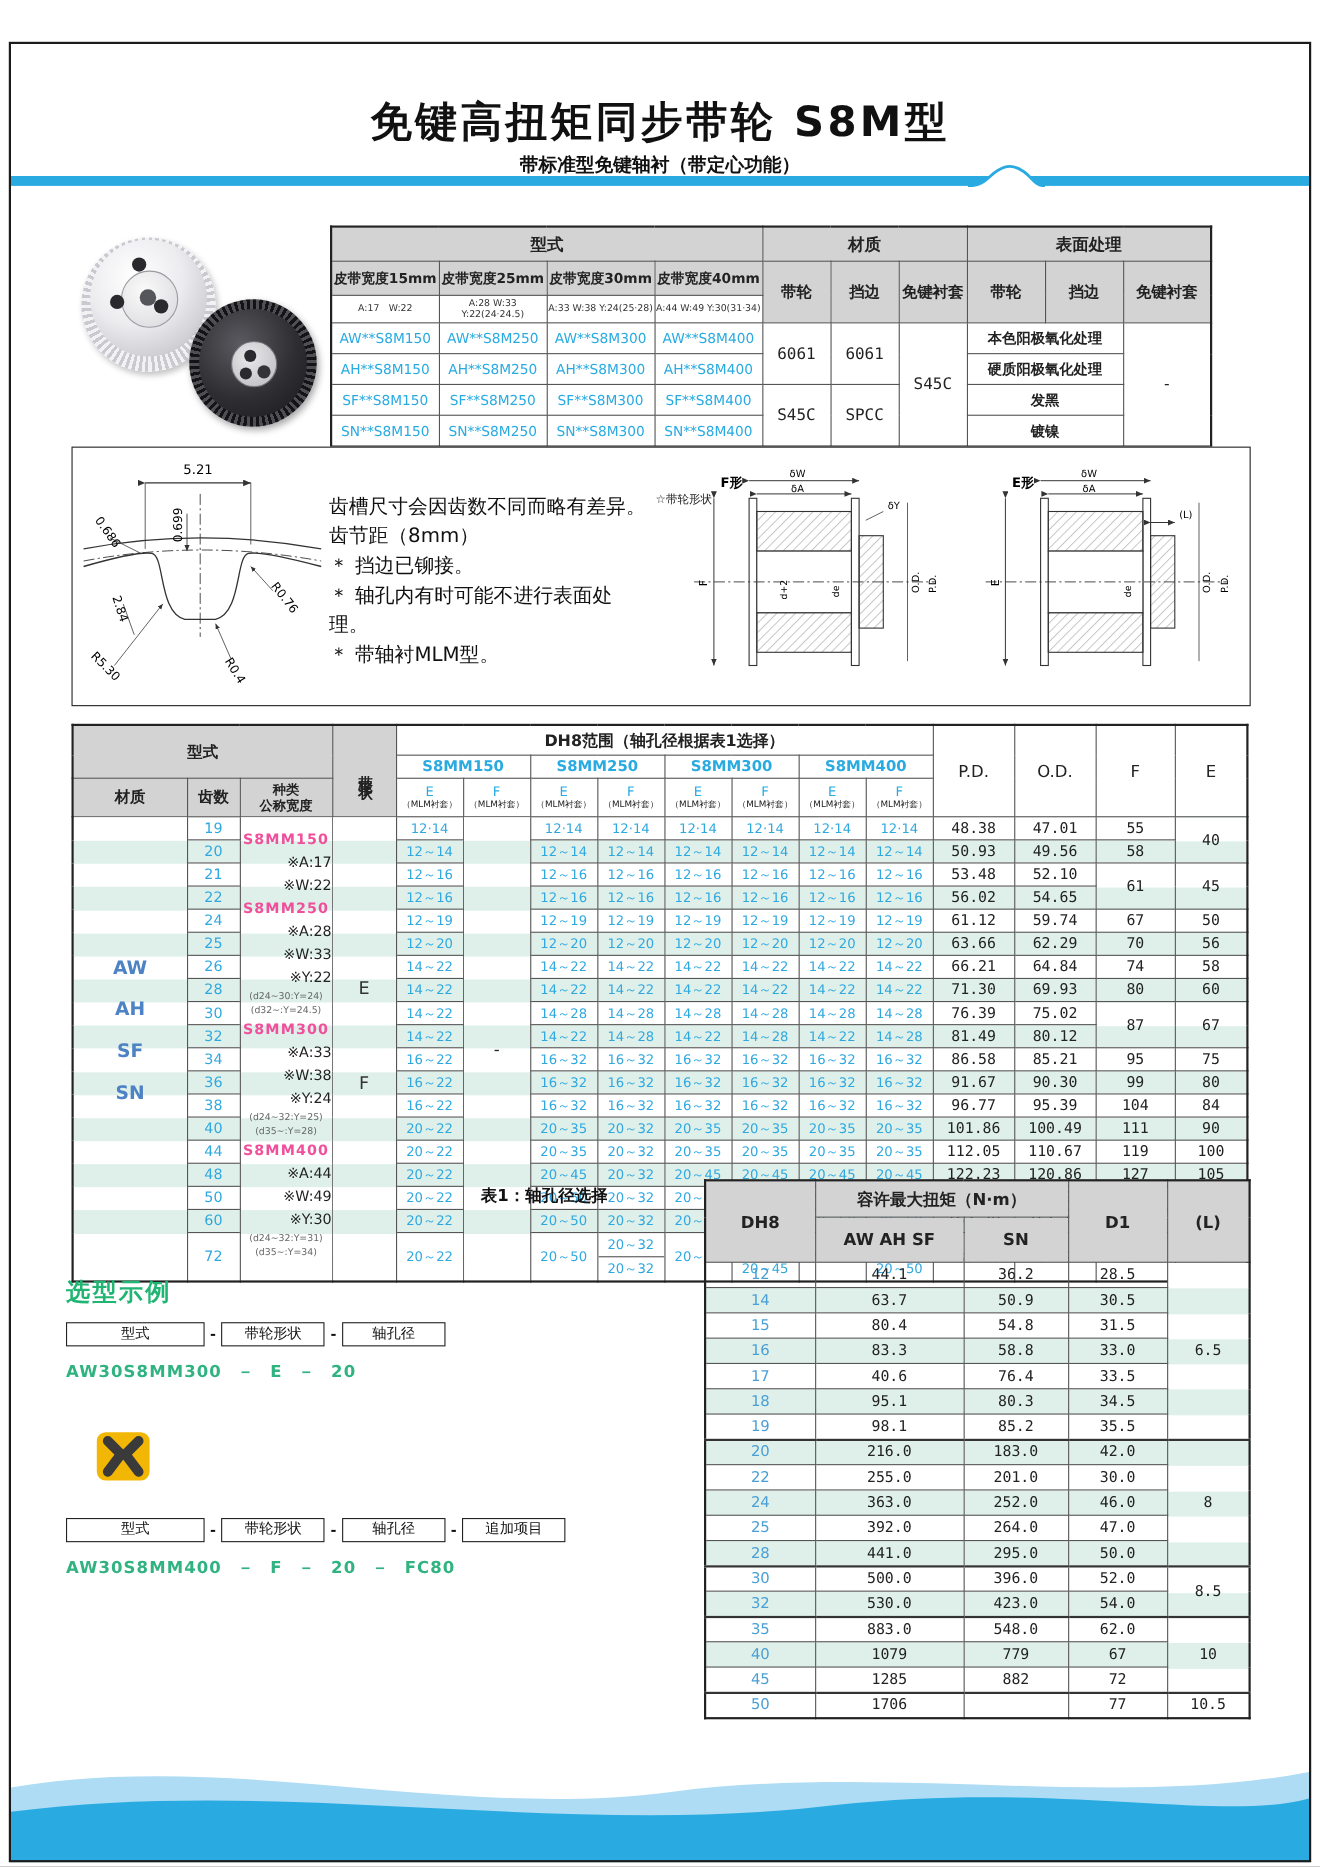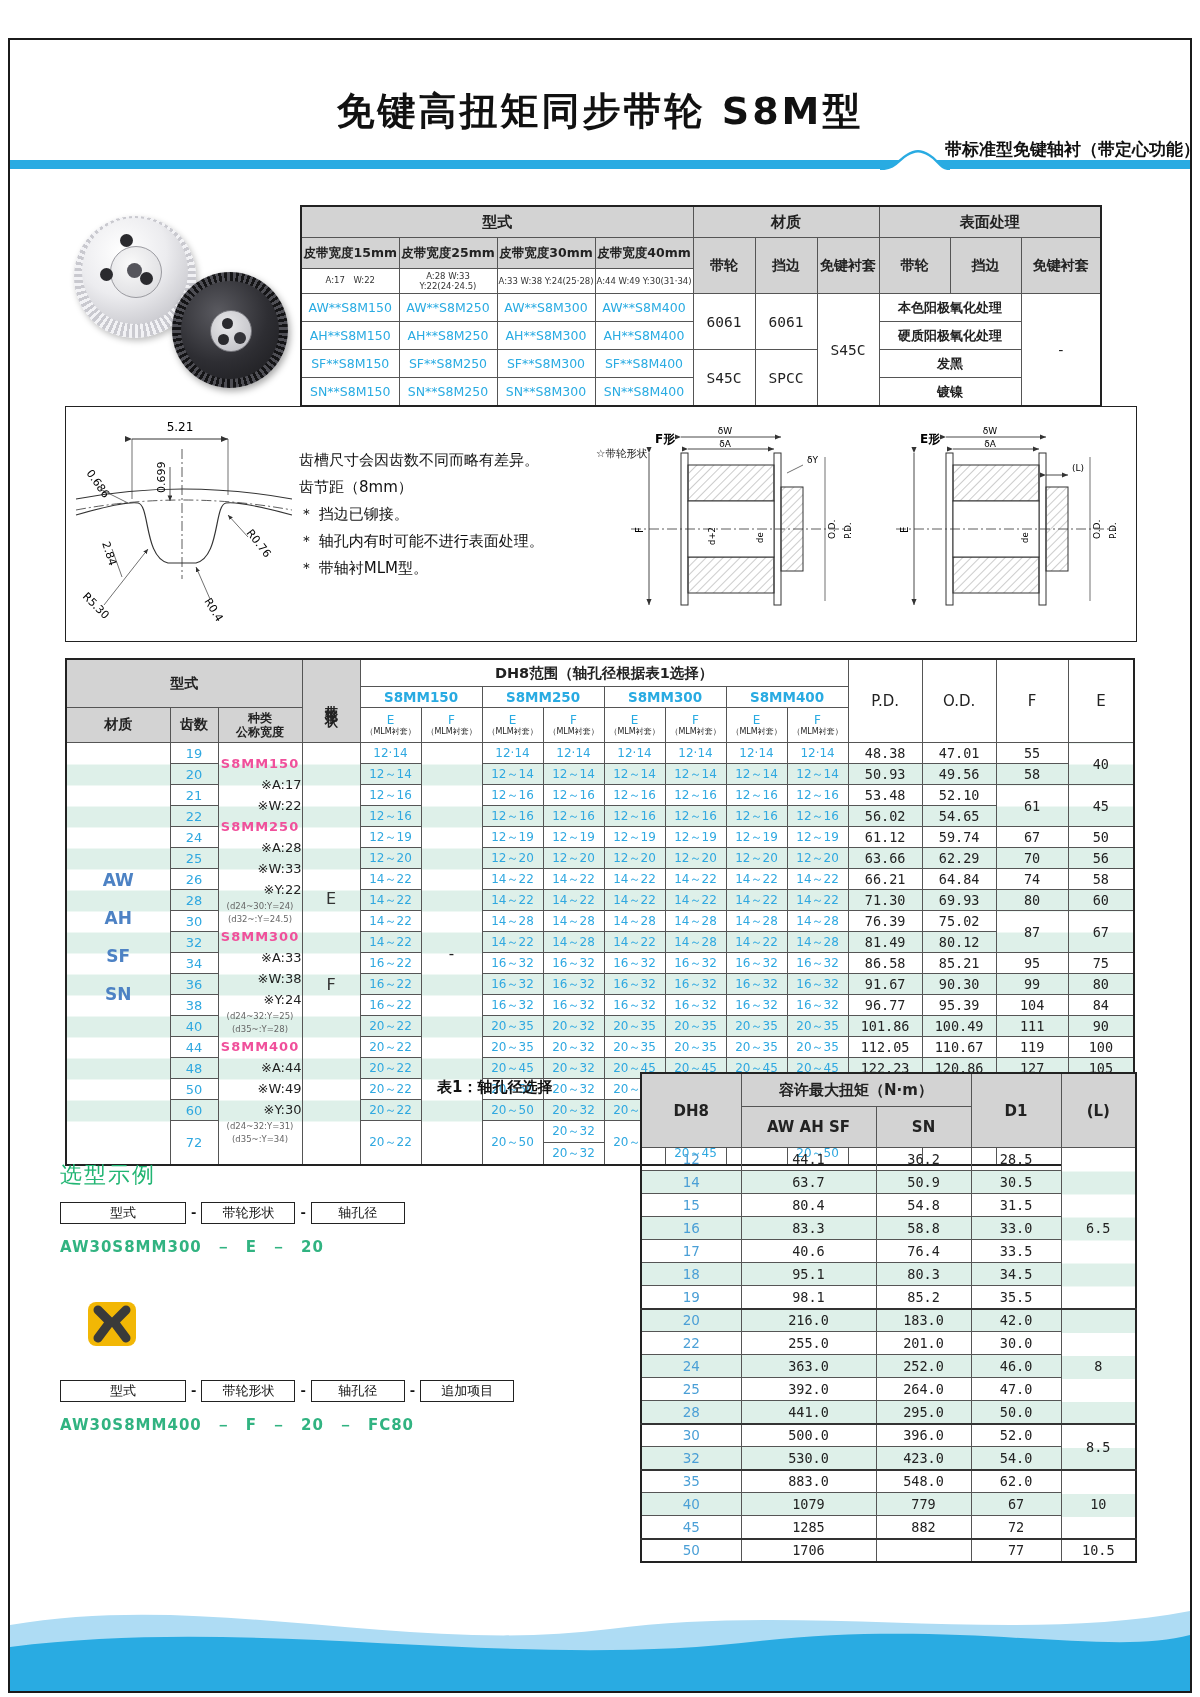--- a/index.html
+++ b/index.html
@@ -8,7 +8,7 @@
   .frame{position:absolute;left:8px;top:38px;right:8px;bottom:4px;border:2px solid #1b1b1b;z-index:9;pointer-events:none;}
   .title{position:absolute;left:0;top:86px;width:100%;text-align:center;margin:0;
          font-size:38px;font-weight:bold;letter-spacing:3px;color:#111;}
-  .subtitle{position:absolute;left:0;top:138px;width:100%;text-align:right;font-size:17px;font-weight:bold;color:#111;}
+  .subtitle{position:absolute;left:0;top:138px;width:100%;text-align:center;font-size:17px;font-weight:bold;color:#111;}
   .blue-bar{position:absolute;left:10px;top:160px;width:1180px;height:9px;background:#29abe2;}
   .bar-bump{position:absolute;left:880px;top:148px;z-index:2;}
   

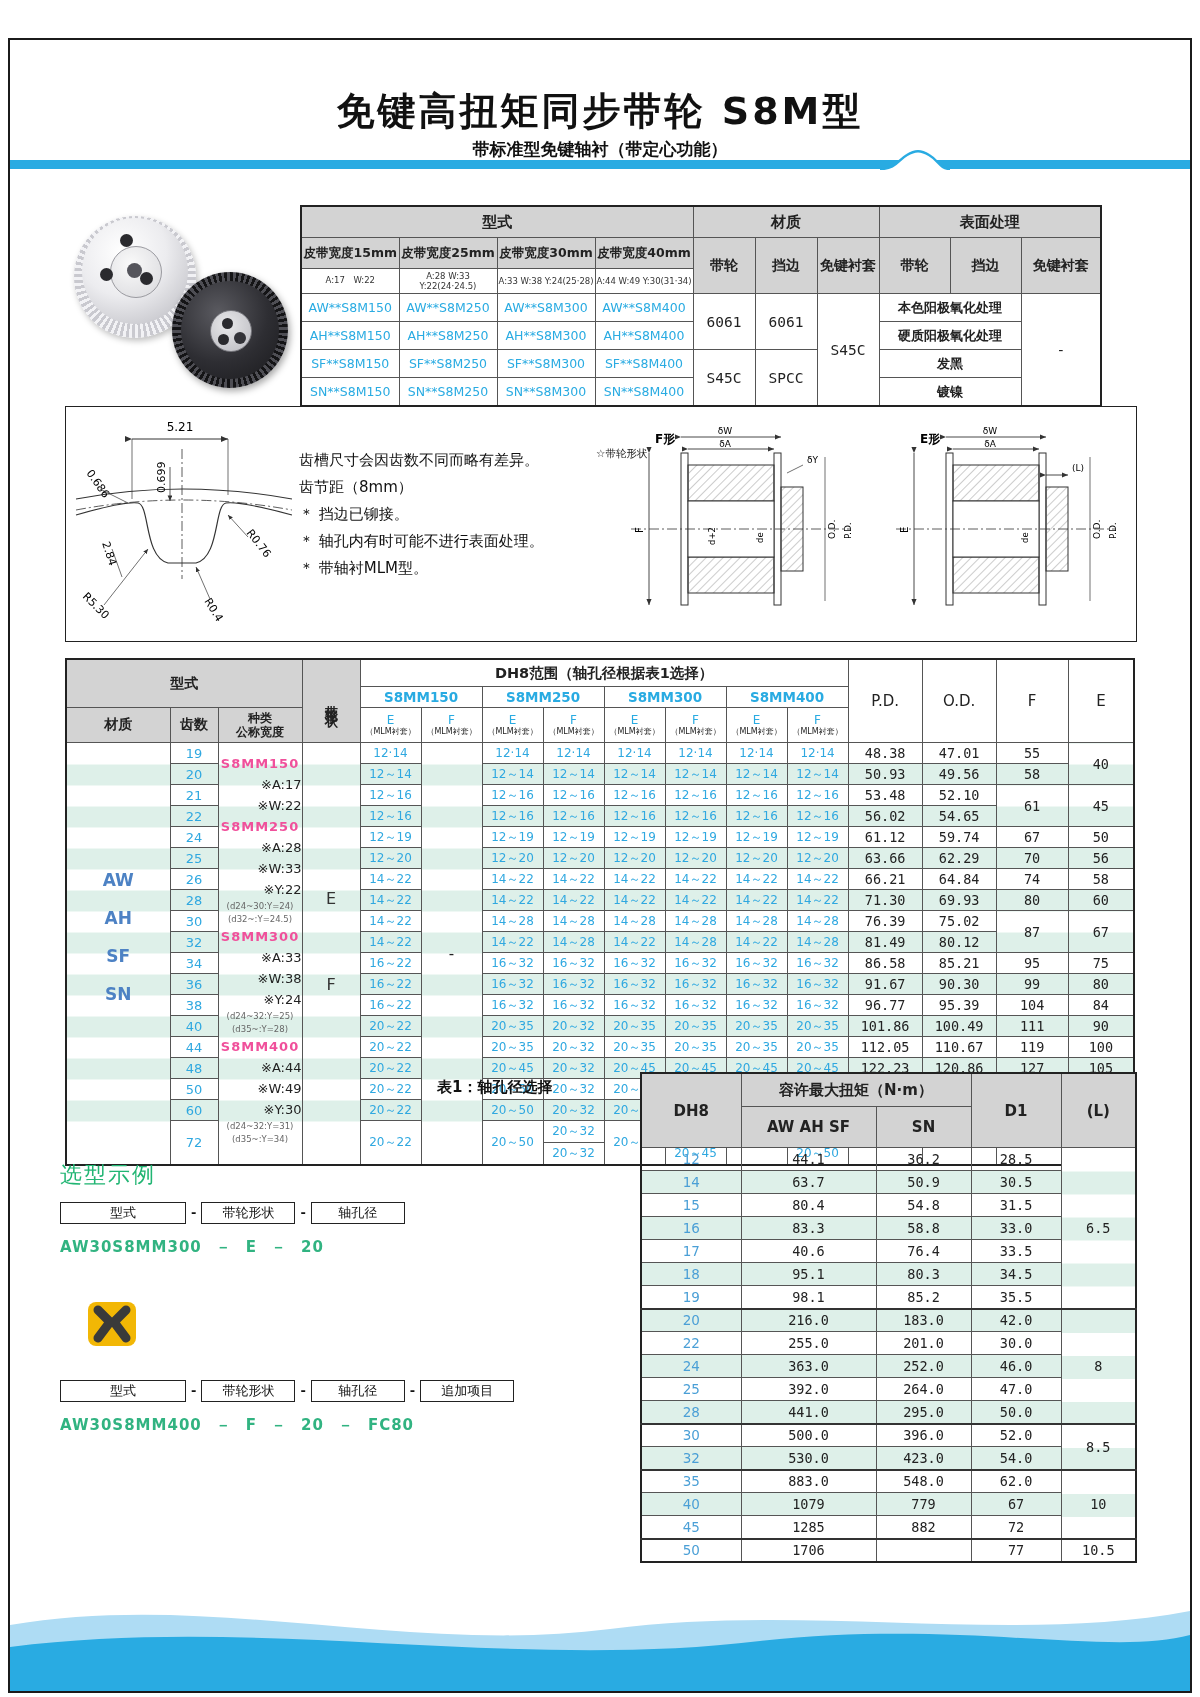--- a/index.html
+++ b/index.html
@@ -37,7 +37,7 @@
   .spec .trt{font-size:13px;font-weight:bold;}
   
   .midbox{position:absolute;left:65px;top:406px;width:1070px;height:234px;border:1.5px solid #222;background:#fff;}
-  .notes{position:absolute;left:233px;top:40px;width:290px;font-size:15px;line-height:27px;color:#111;}
+  .notes{position:absolute;left:233px;top:40px;width:290px;font-size:18px;line-height:27px;color:#111;}
   .shape-note{position:absolute;left:530px;top:8px;font-size:10.5px;color:#222;margin-top:32px;}
   .dsvg{position:absolute;top:14px;}
   

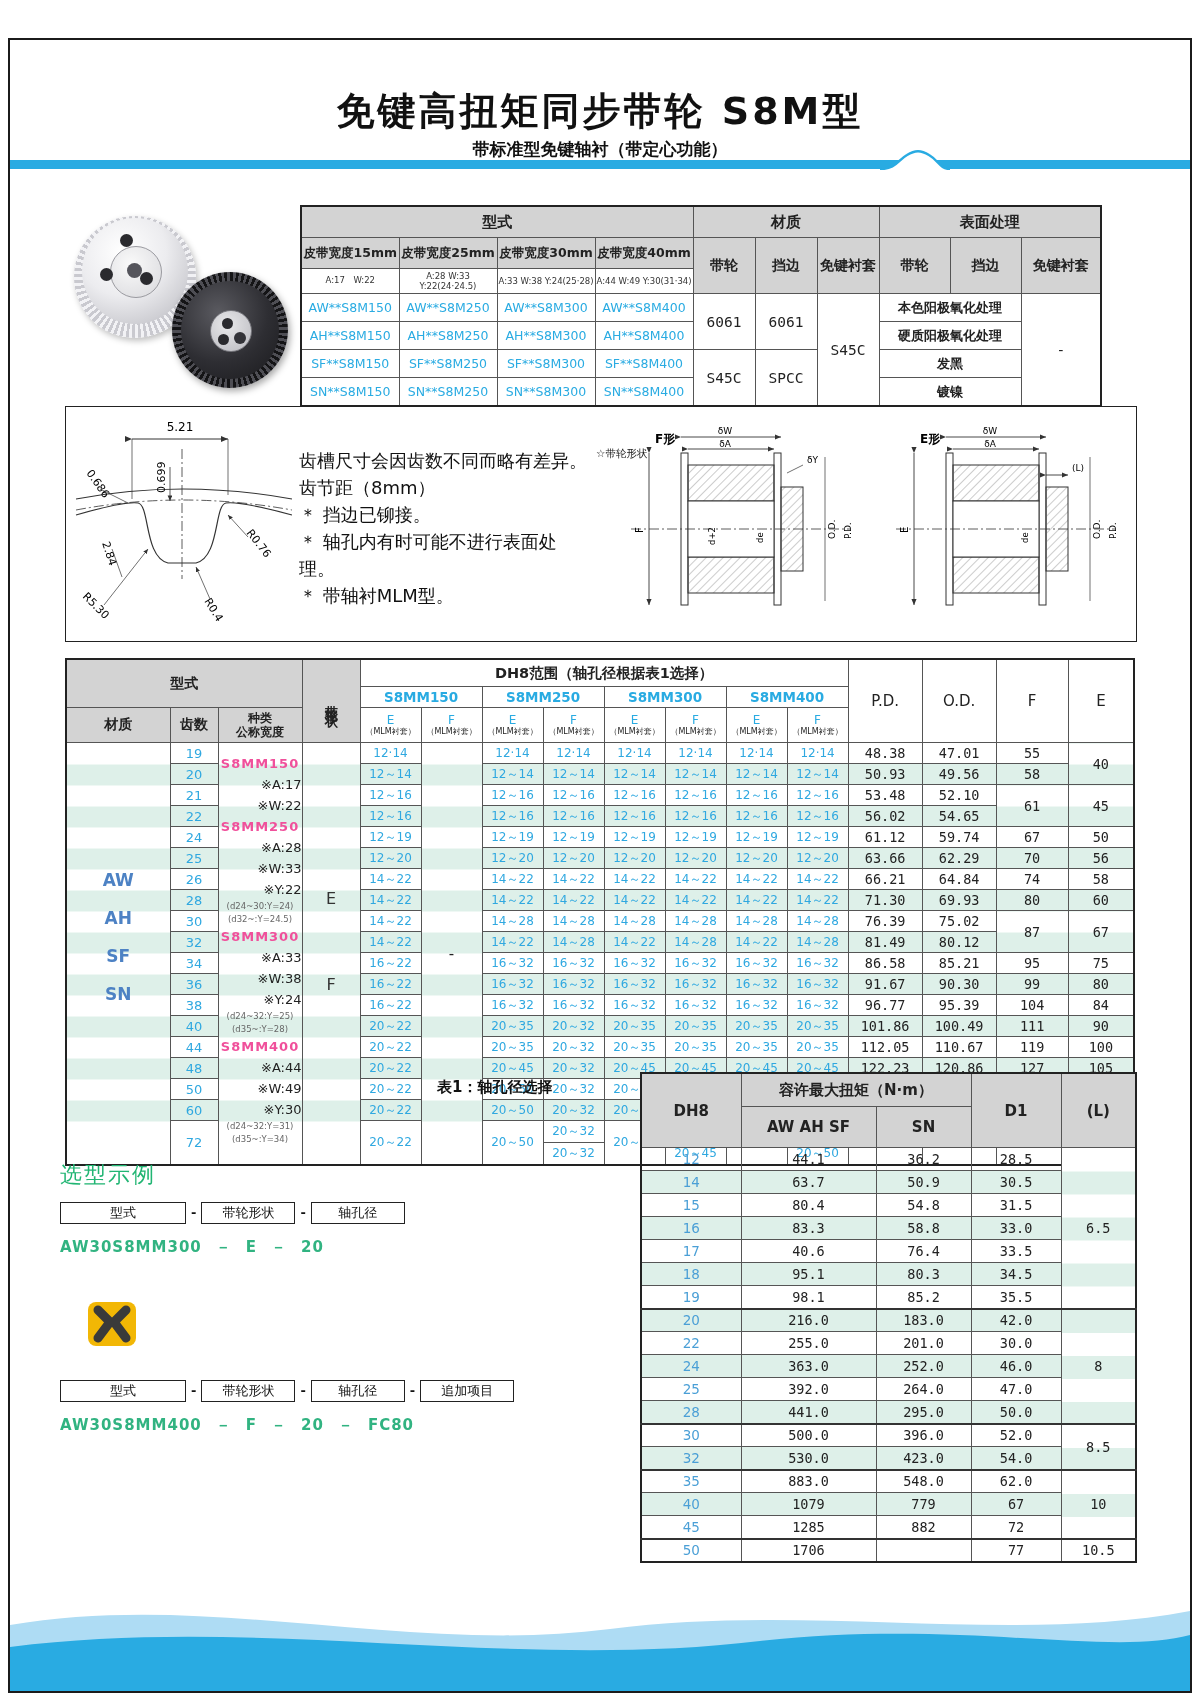--- a/index.html
+++ b/index.html
@@ -87,7 +87,7 @@
   .t1 td.lw{background:repeating-linear-gradient(to bottom,#fff 0 23px,#def0e9 23px 46px) !important;}
   .t1 td.lg{background:repeating-linear-gradient(to bottom,#def0e9 0 23px,#fff 23px 46px) !important;}
   
-  .green-title{font-size:22px;font-weight:normal;color:#21b573;letter-spacing:2px;}
+  .green-title{font-size:22px;font-weight:bold;color:#21b573;letter-spacing:2px;}
   .sel{position:absolute;left:60px;top:1160px;}
   .add{position:absolute;left:60px;top:1368px;}
   .boxrow{margin-top:12px;font-size:13px;color:#111;}

